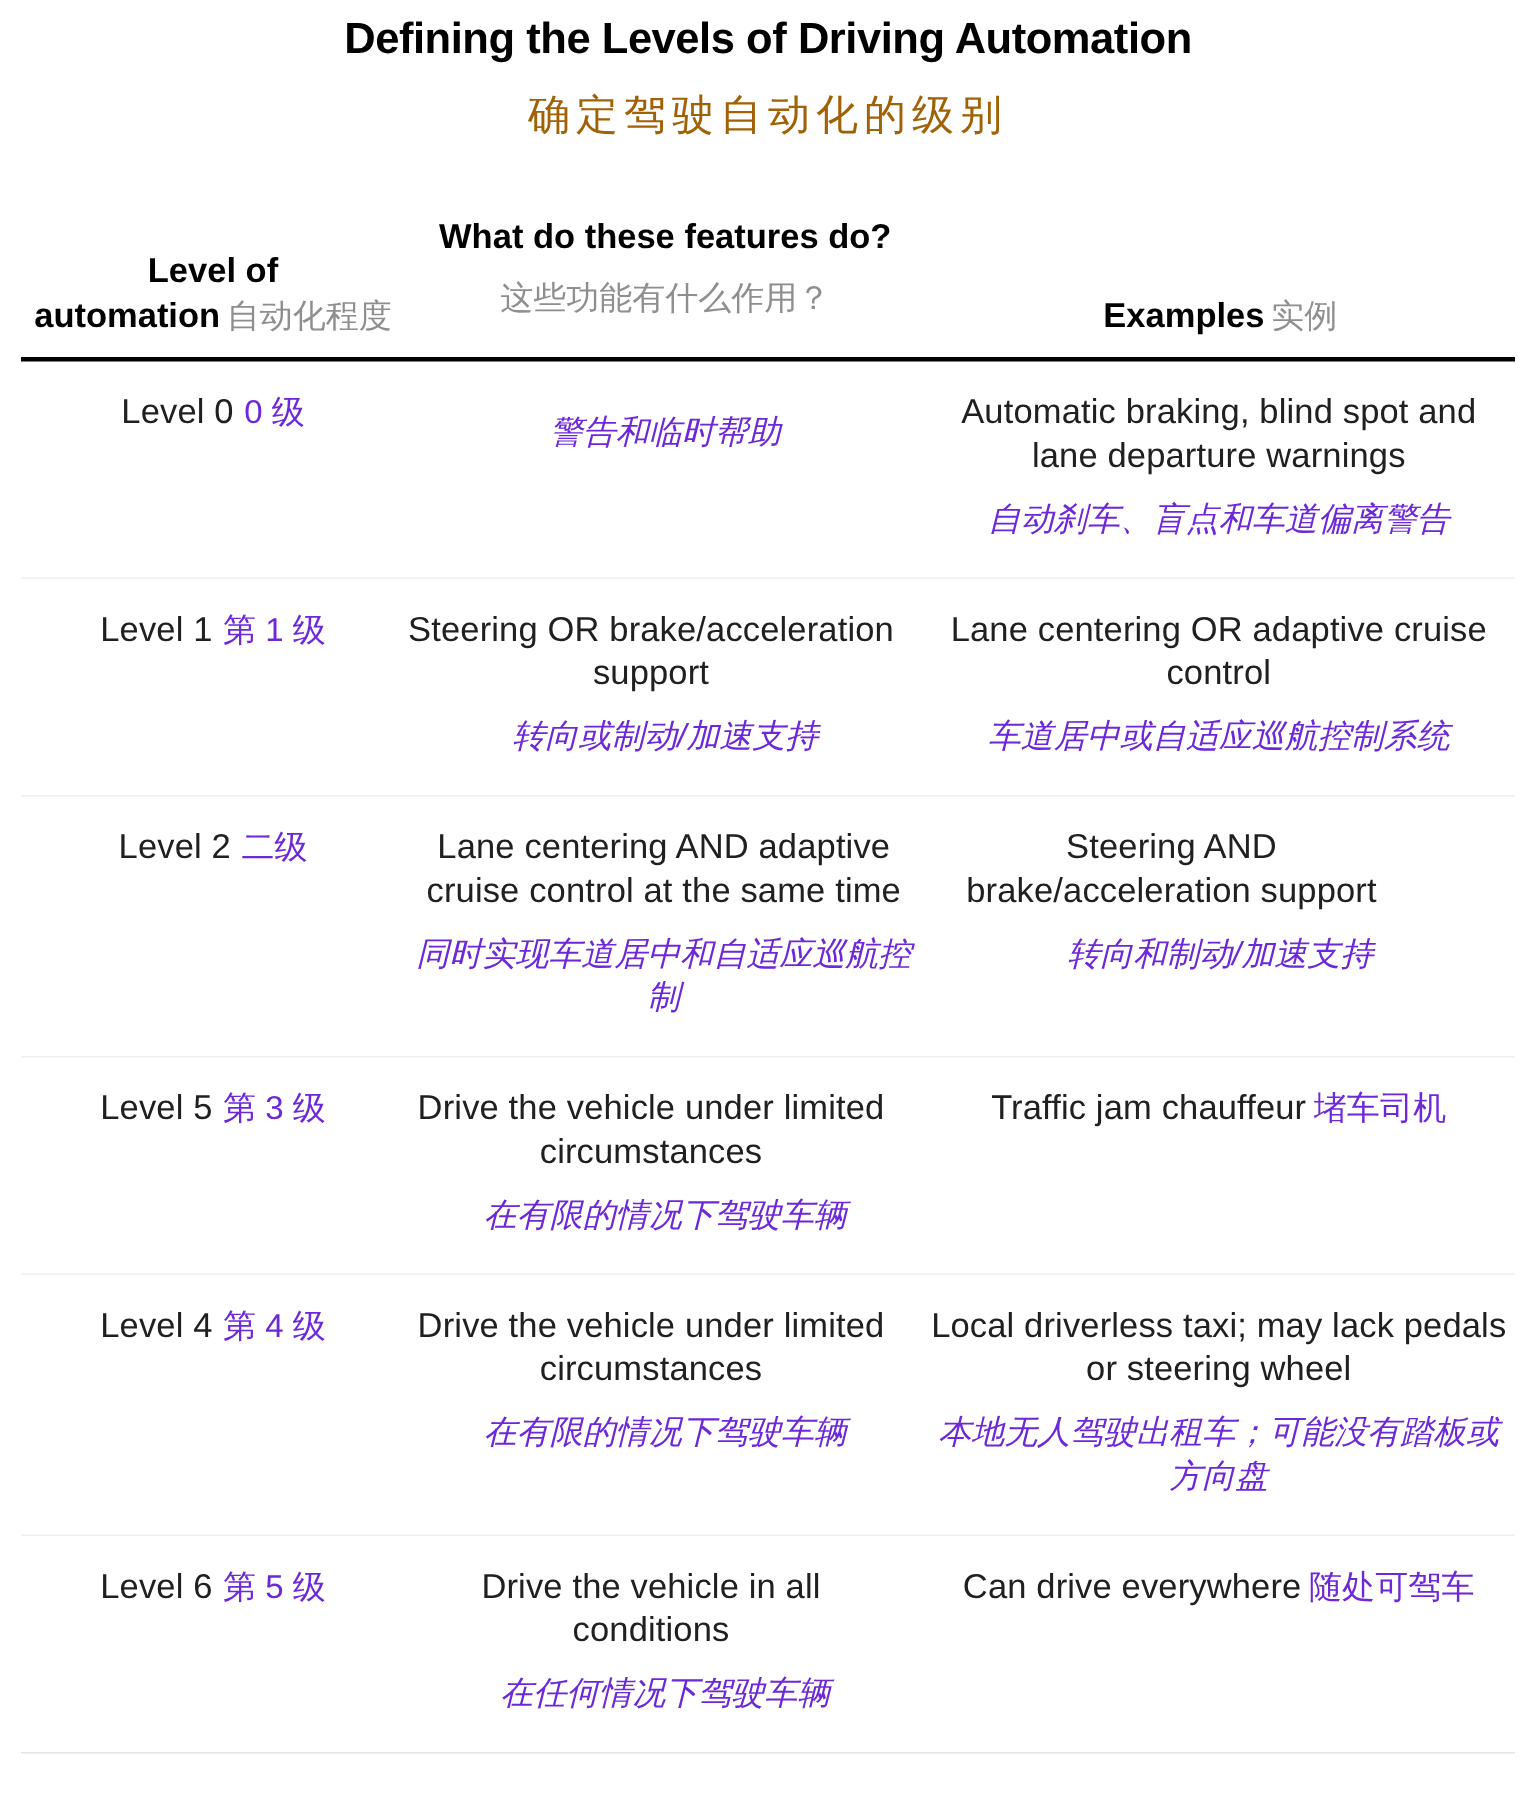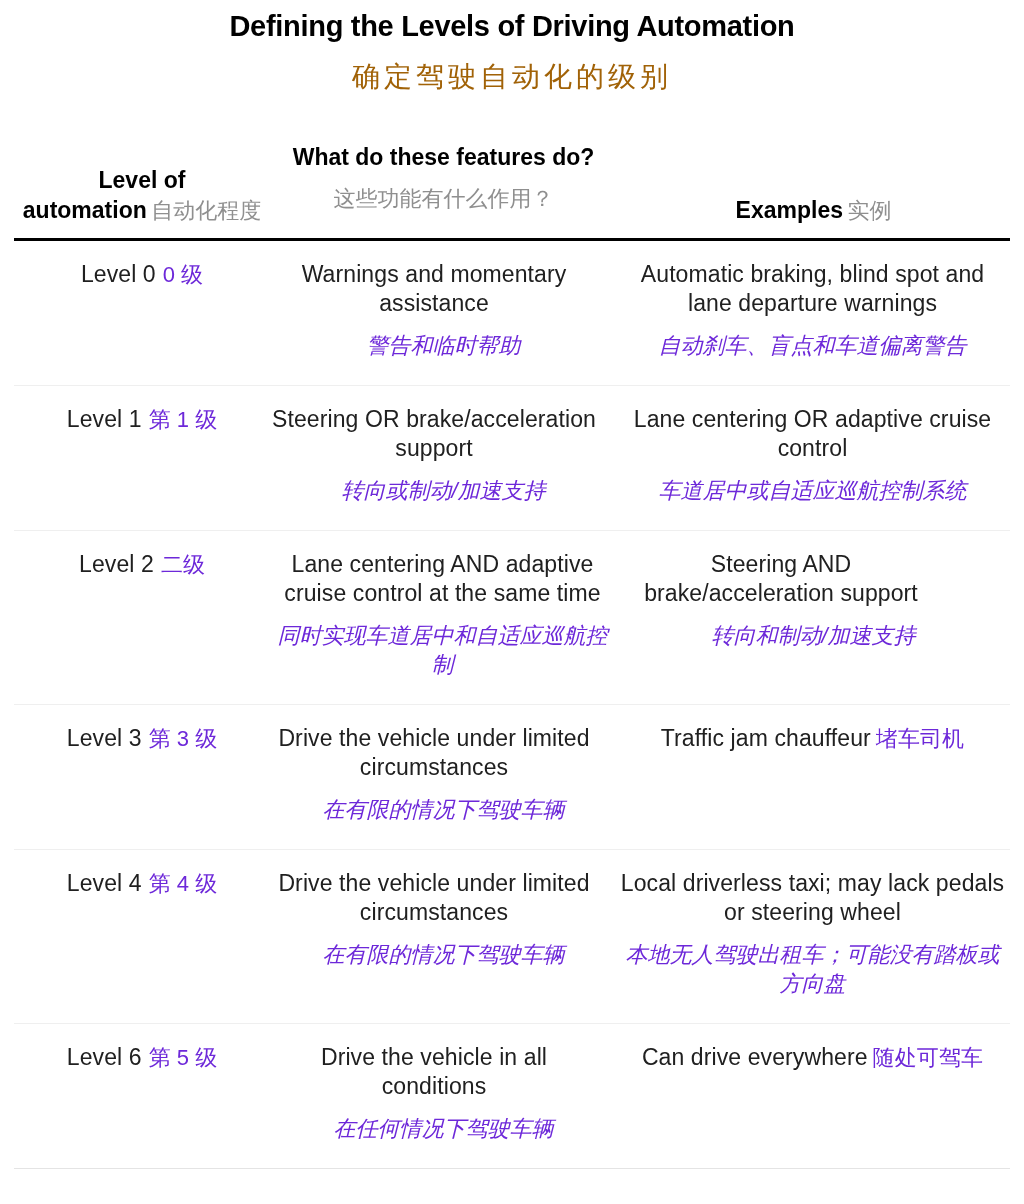--- a/index.html
+++ b/index.html
@@ -129,7 +129,6 @@
         <span class="en-text lv-en">Level 0</span><span class="zh-text lv-zh">0 级</span>
       </div>
       <div class="cell cell-features">
-        <div class="en-text ft-en">Warnings and momentary assistance</div>
         <div class="zh-text zh-block ft-zh">警告和临时帮助</div>
       </div>
       <div class="cell cell-examples">

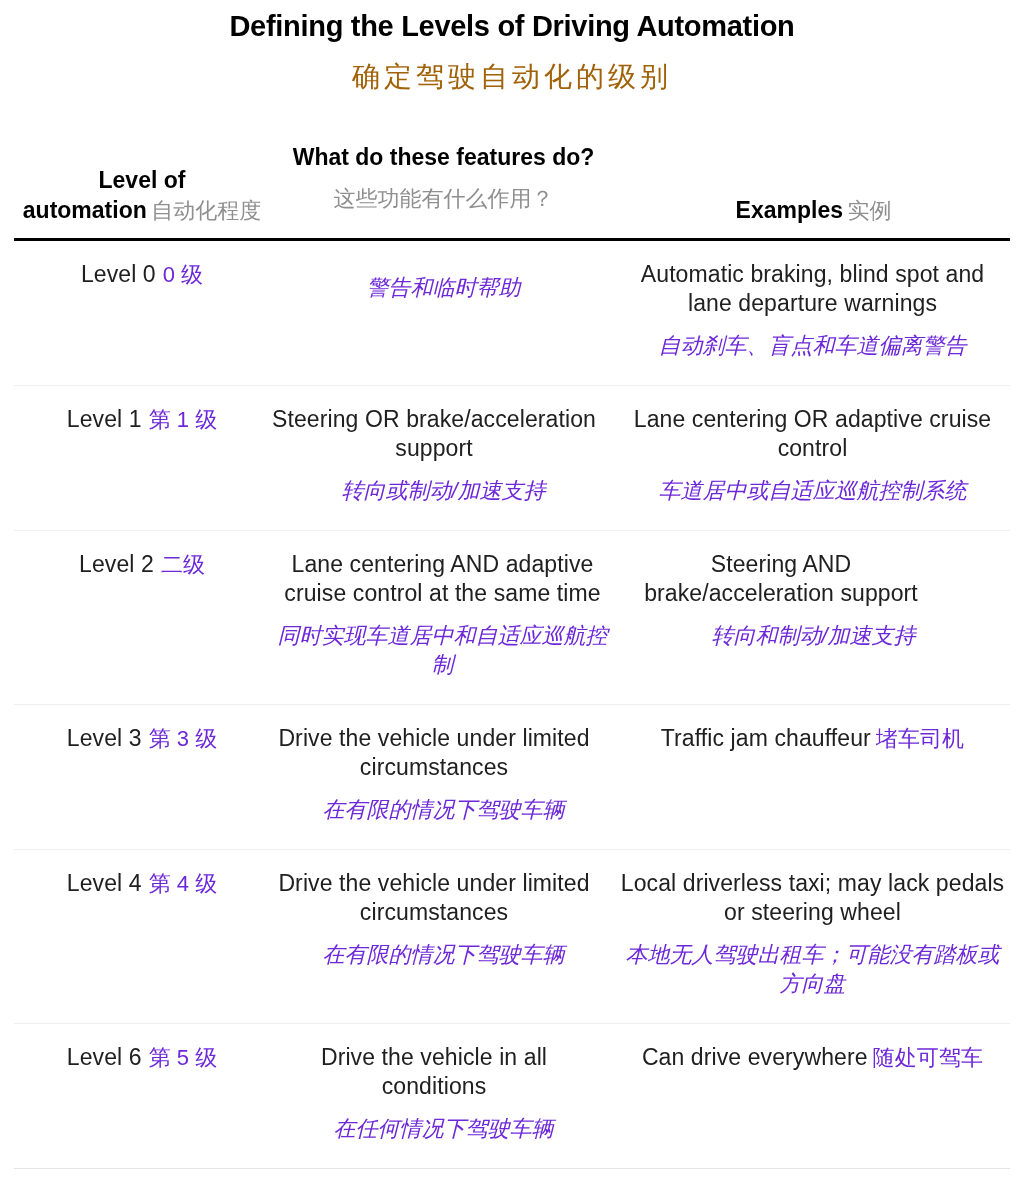--- a/index.html
+++ b/index.html
@@ -173,7 +173,7 @@
 
     <div class="row">
       <div class="cell cell-level">
-        <span class="en-text lv-en">Level 3</span><span class="zh-text lv-zh">第 3 级</span>
+        <span class="en-text lv-en">Level 5</span><span class="zh-text lv-zh">第 3 级</span>
       </div>
       <div class="cell cell-features">
         <div class="en-text ft-en">Drive the vehicle under limited circumstances</div>

